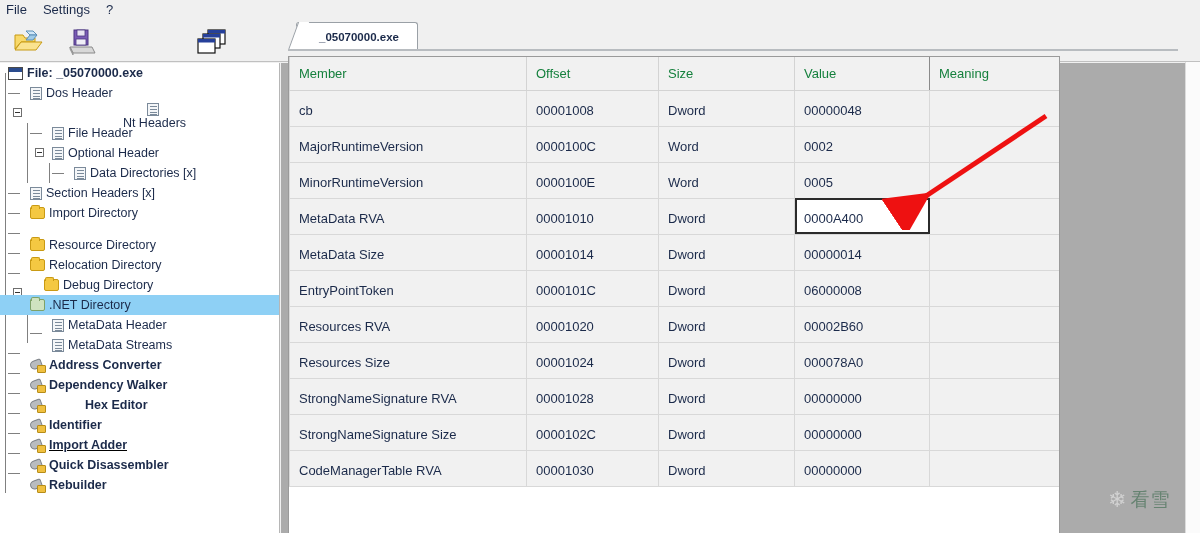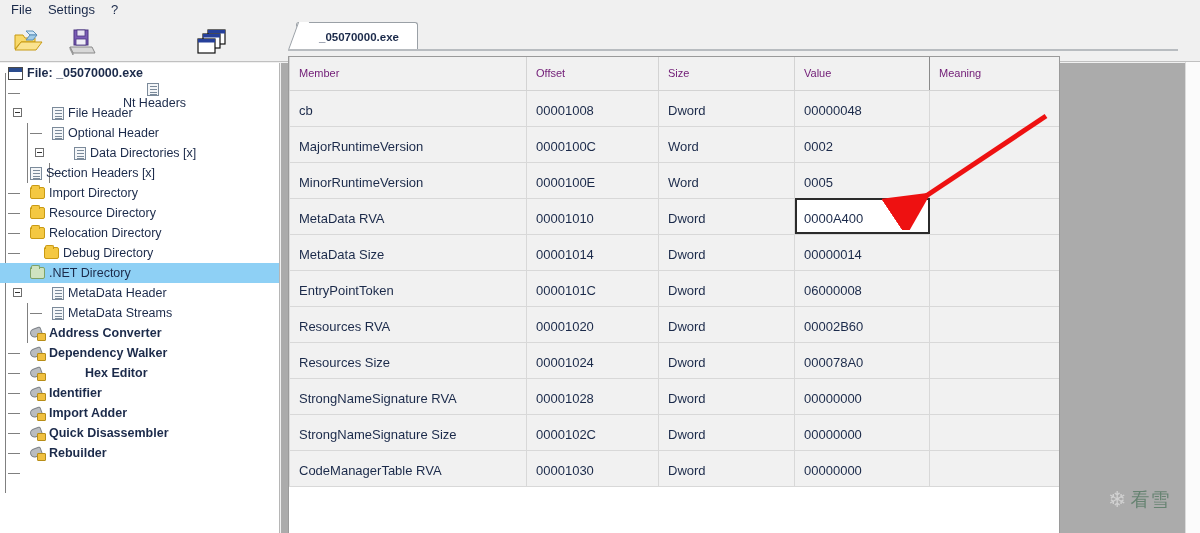--- a/index.html
+++ b/index.html
@@ -23,7 +23,6 @@
     width: 1200px; height: 20px;
     background: #f0f0f0;
     display: flex; align-items: center;
-    padding-left: 5px;
   }
   .menu-item {
     font-size: 13px;

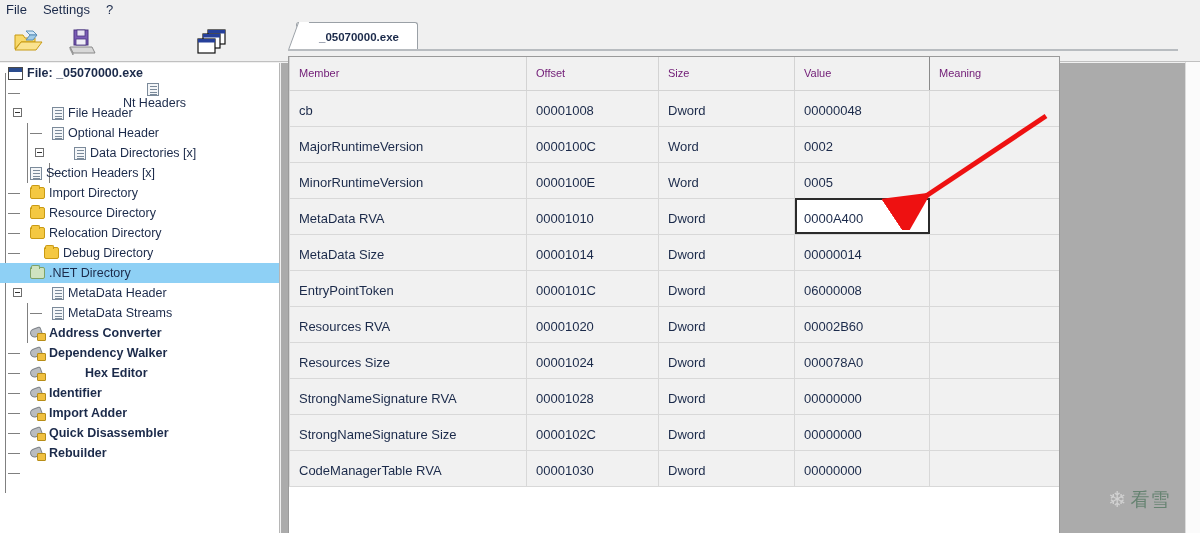--- a/index.html
+++ b/index.html
@@ -259,8 +259,8 @@
     text-align: left;
     padding: 0 0 0 9px;
     font-weight: normal;
-    font-size: 11px;
-    color: #701a75;
+    font-size: 13px;
+    color: #15803d;
     cursor: default;
   }
   table.grid th.hdr-value {

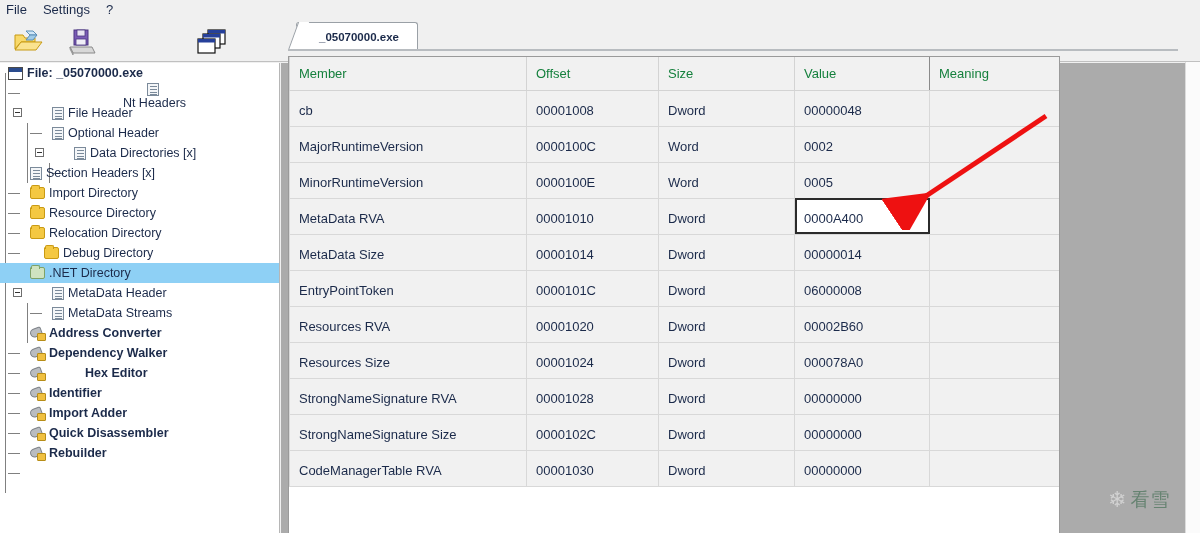--- a/index.html
+++ b/index.html
@@ -398,6 +398,10 @@
           <span class="ic ic-win"></span>
           <span class="tlabel bold">File: _05070000.exe</span>
         </div>
+        <div class="tnode" style="padding-left: 30px;">
+          <span class="ic ic-page"></span>
+          <span class="tlabel">Dos Header</span>
+        </div>
         <div class="tnode" style="padding-left: 30px; flex-direction: column;">
           <span class="ic ic-page"></span>
           <span class="tlabel">Nt Headers</span>

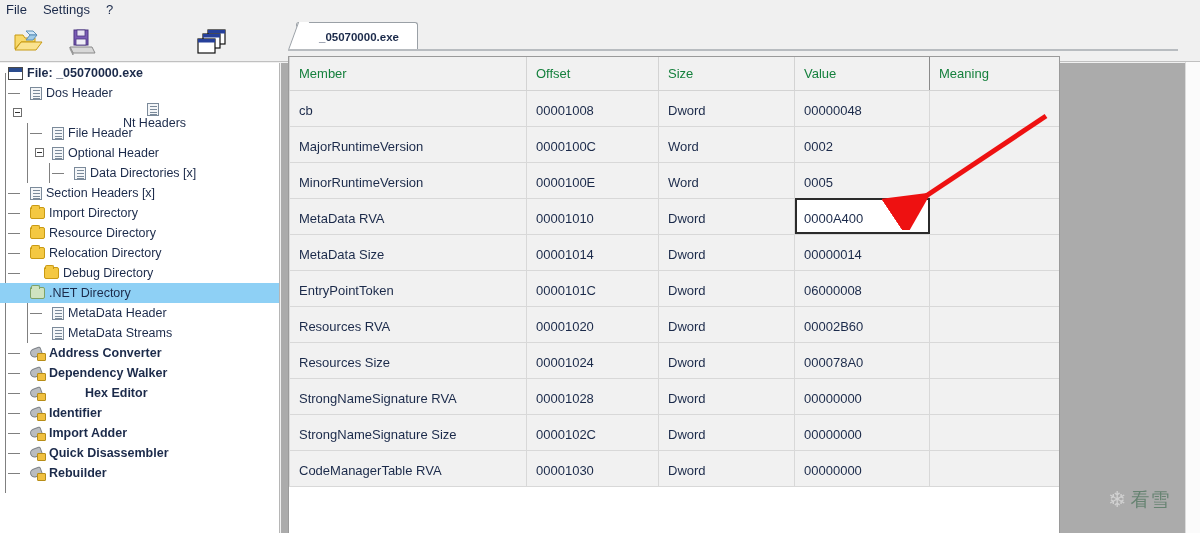--- a/index.html
+++ b/index.html
@@ -426,7 +426,7 @@
           <span class="ic ic-folder"></span>
           <span class="tlabel">Import Directory</span>
         </div>
-        <div class="tnode" style="padding-left: 30px;">
+        <div class="tnode" style="padding-left: 30px; margin-top: 12px;">
           <span class="ic ic-folder"></span>
           <span class="tlabel">Resource Directory</span>
         </div>

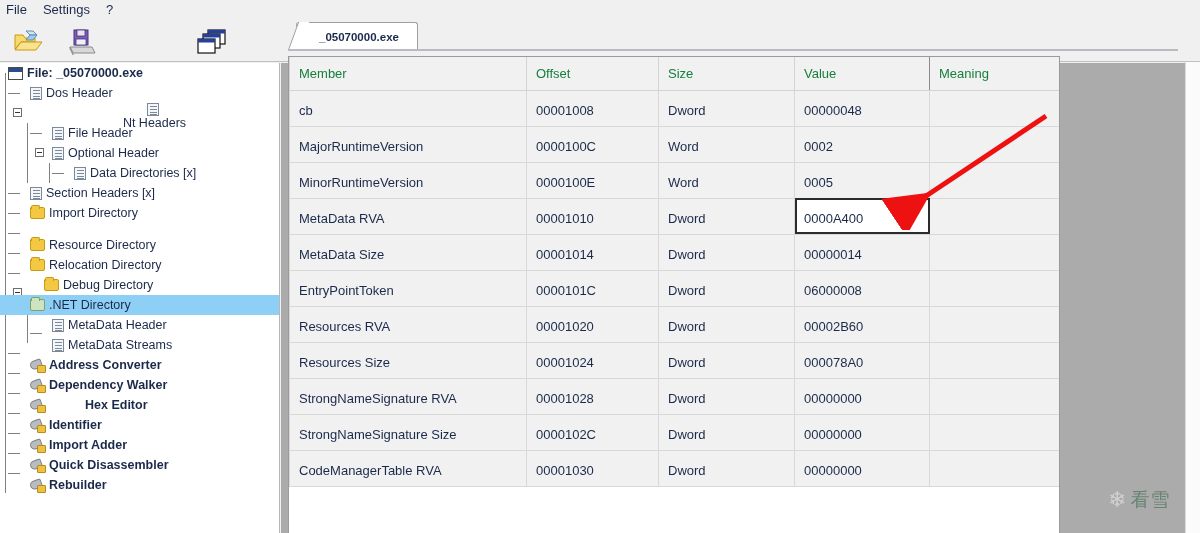--- a/index.html
+++ b/index.html
@@ -466,7 +466,7 @@
           <span class="ic ic-tool"></span>
           <span class="tlabel bold">Identifier</span>
         </div>
-        <div class="tnode" style="padding-left: 30px;">
+        <div class="tnode" style="padding-left: 30px; text-decoration: underline;">
           <span class="ic ic-tool"></span>
           <span class="tlabel bold">Import Adder</span>
         </div>

